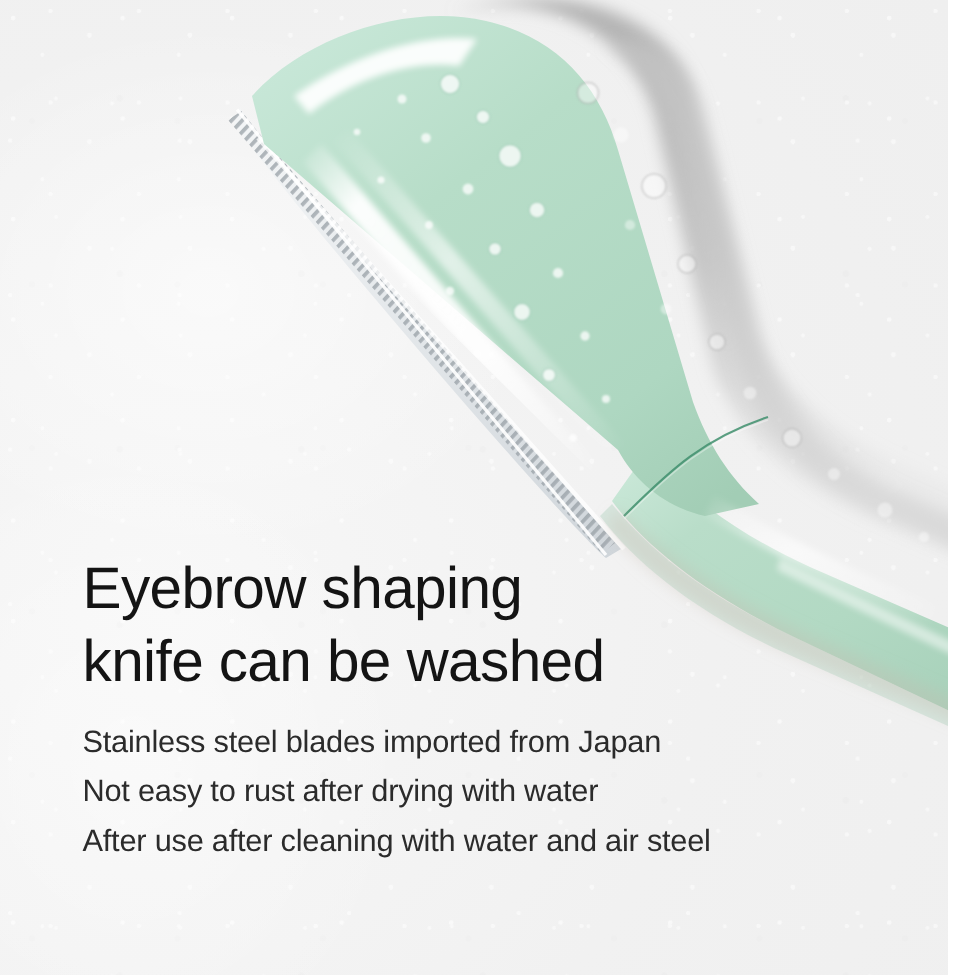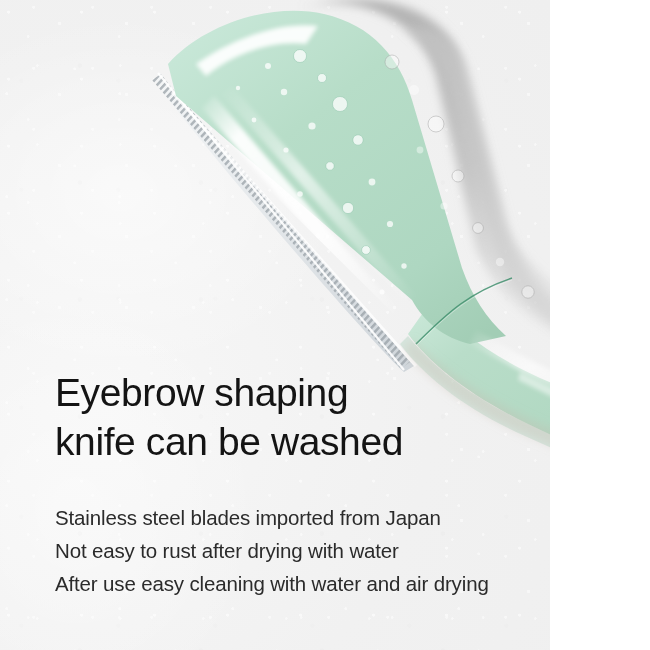--- a/index.html
+++ b/index.html
@@ -10,7 +10,7 @@
   }
   #canvas {
     position: relative;
-    width: 550px;
+    width: 632px;
     height: 650px;
     overflow: hidden;
     background: #fde047;

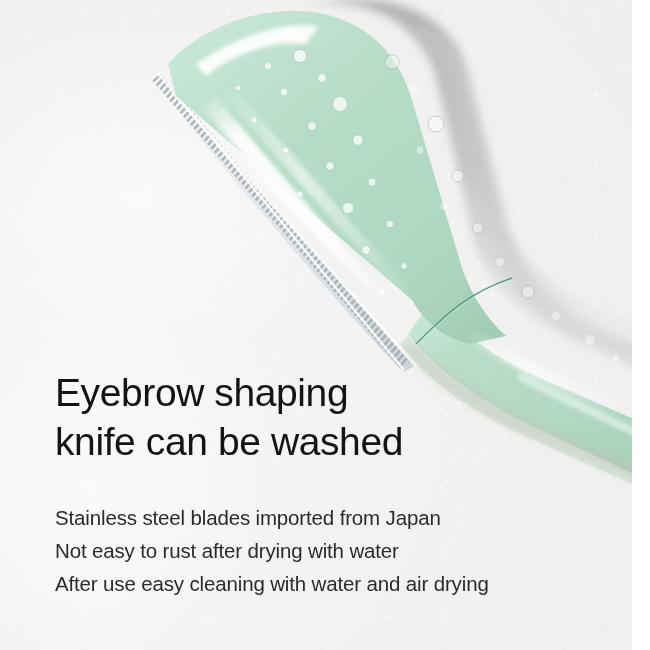--- a/index.html
+++ b/index.html
@@ -74,7 +74,7 @@
     white-space: pre-line;
   }
   .sublist {
-    margin: 35px 0 0 0;
+    margin: 12px 0 0 0;
     padding: 0;
     list-style: none;
   }

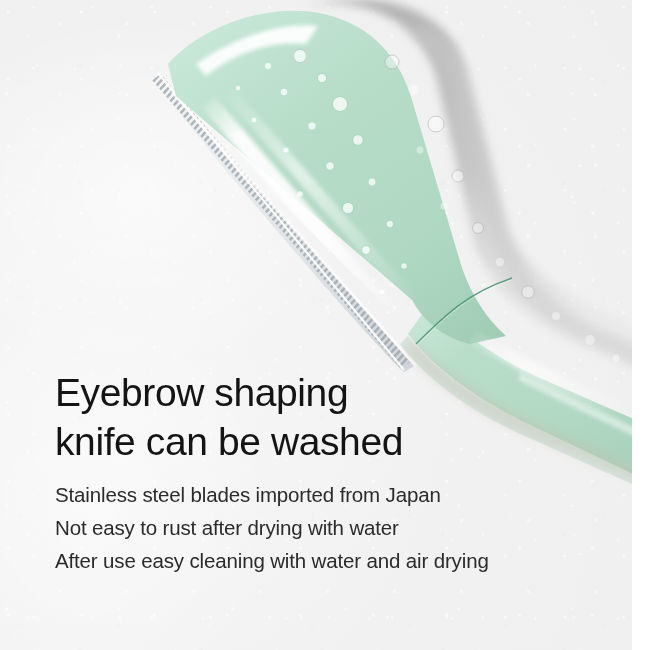--- a/index.html
+++ b/index.html
@@ -301,7 +301,7 @@
     <ul class="sublist">
       <li>Stainless steel blades imported from Japan</li>
       <li>Not easy to rust after drying with water</li>
-      <li>After use easy cleaning with water and air drying</li>
+      <li>After use after cleaning with water and air steel</li>
     </ul>
   </div>
 

